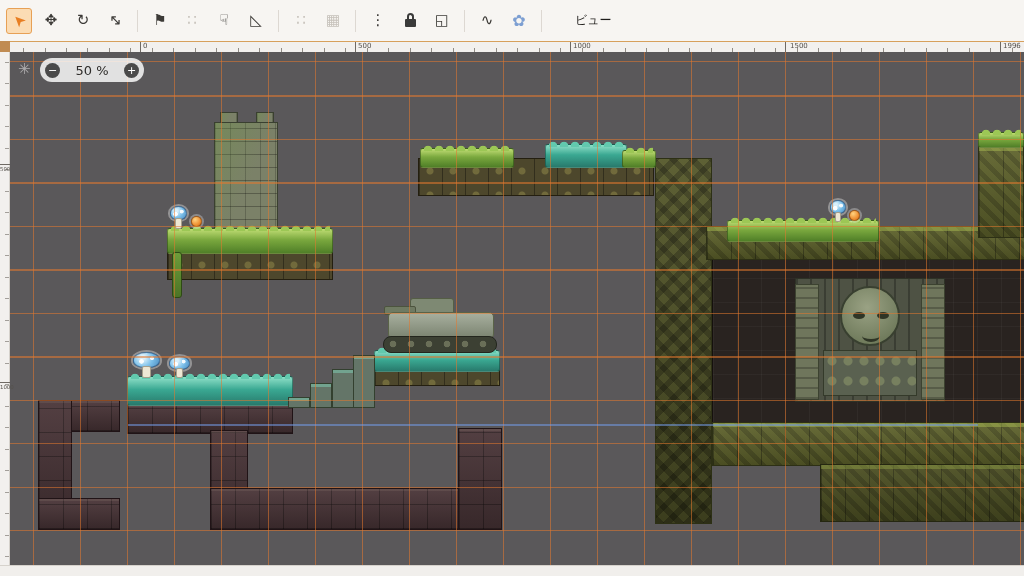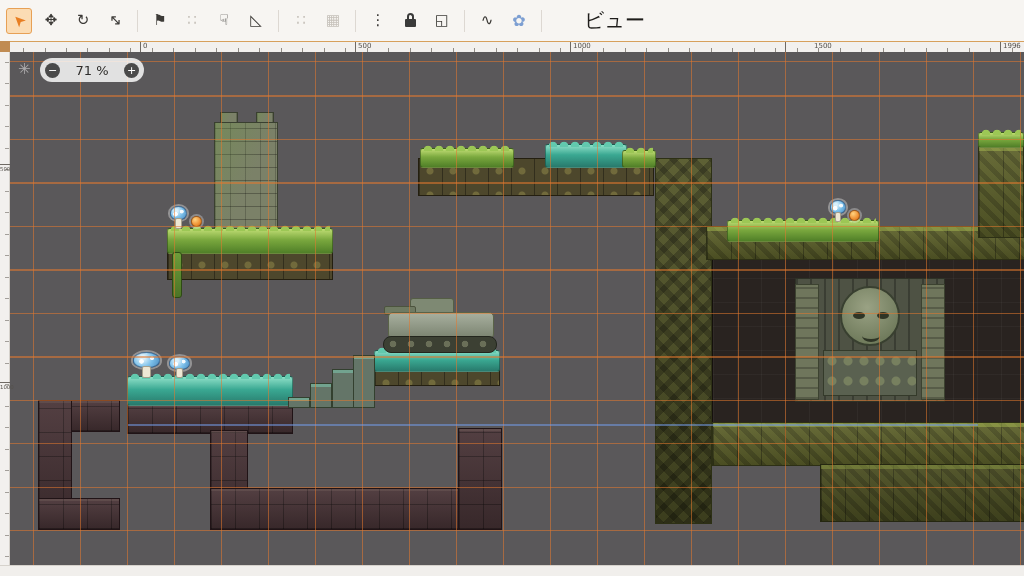--- a/index.html
+++ b/index.html
@@ -27,7 +27,7 @@
   .rotm135{display:inline-block;transform:rotate(-135deg);}
   .rot45{display:inline-block;transform:rotate(45deg);}
   .sep{width:1px;height:22px;background:#ddd8d2;margin:0 6px;}
-  #view-menu{margin-left:28px;font-size:20px;color:#1f1d1b;padding:4px 8px;}
+  #view-menu{margin-left:19px;font-size:12px;color:#1f1d1b;padding:4px 8px;}
   
   .lockbody{width:11px;height:8px;background:#3a3a3a;border-radius:1px;position:relative;margin-top:5px;}
   .lockbody::before{content:"";position:absolute;top:-6px;left:2px;width:7px;height:7px;

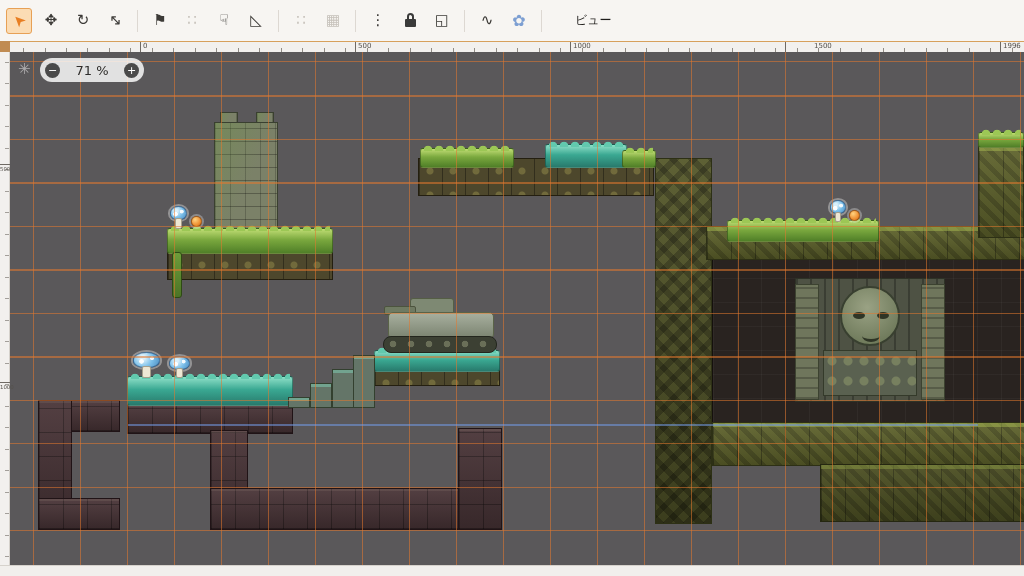--- a/index.html
+++ b/index.html
@@ -213,7 +213,7 @@
   <div class="rt-tick" style="left:560px"></div>
   <div class="rt-label" style="left:563px">1000</div>
   <div class="rt-tick" style="left:775px"></div>
-  <div class="rt-label" style="left:804px">1500</div>
+  <div class="rt-label" style="left:780px">1500</div>
   <div class="rt-tick" style="left:990px"></div>
   <div class="rt-label" style="left:993px">1996</div>
 </div>

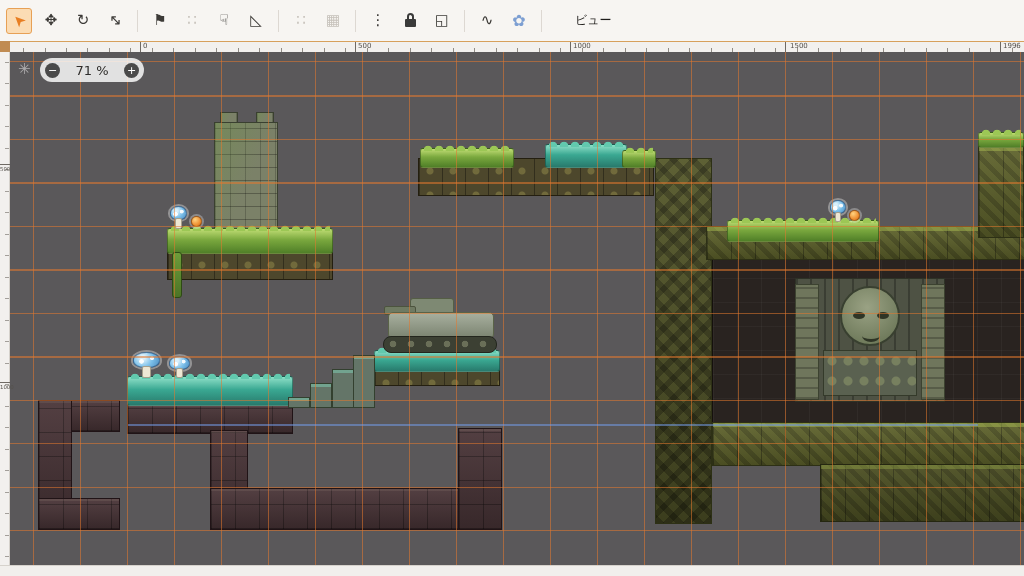--- a/index.html
+++ b/index.html
@@ -320,7 +320,7 @@
   <div id="grid-settings">✳</div>
   <div id="zoom-pill">
     <div class="zbtn">−</div>
-    <div id="zoom-label">71 %</div>
+    <div id="zoom-label">50 %</div>
     <div class="zbtn">+</div>
   </div>
 </div>

